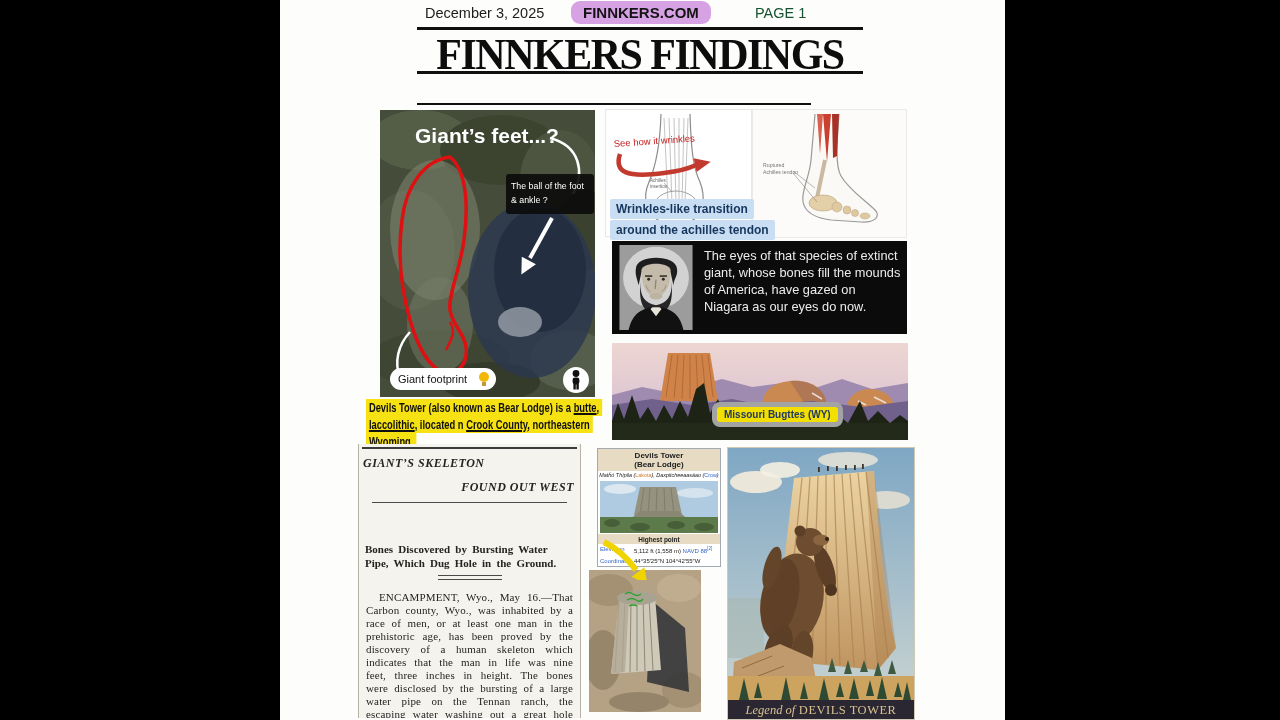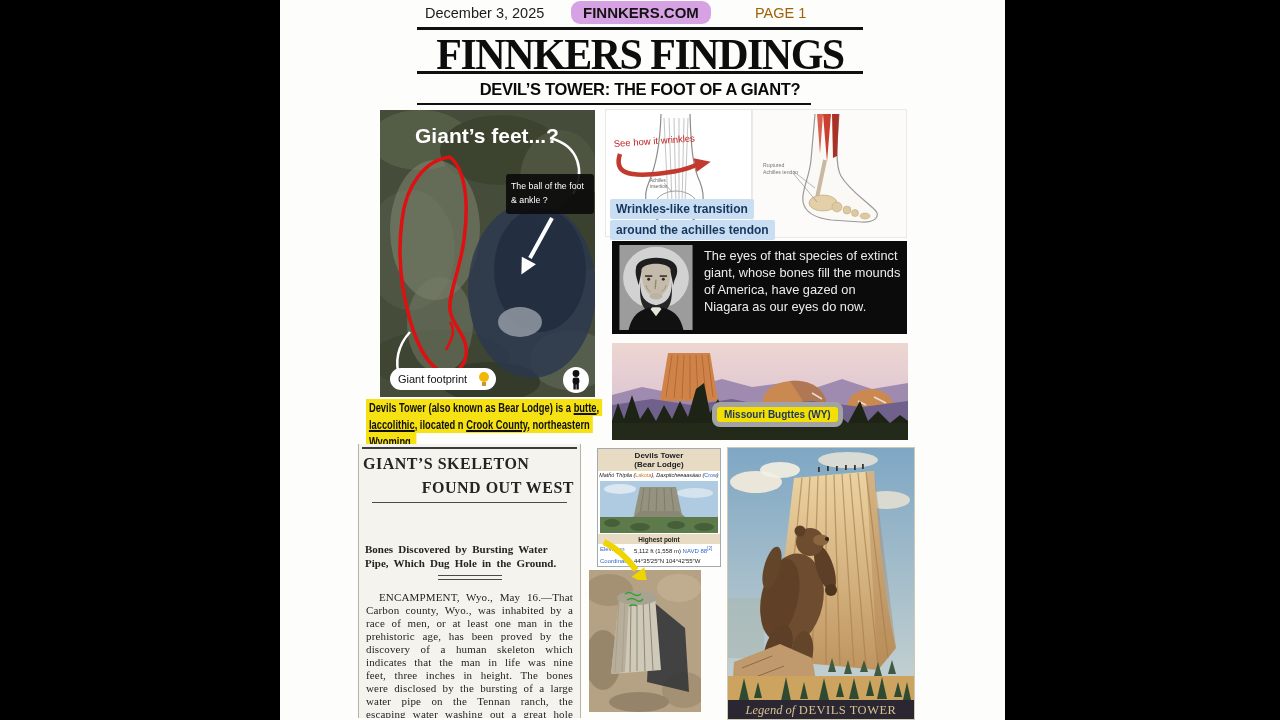--- a/index.html
+++ b/index.html
@@ -12,7 +12,7 @@
   .hdr-date{left:145px;top:5px;font-size:14.5px;color:#1c1c1c;}
   .hdr-pill{left:291px;top:1px;background:#d7a2e3;border-radius:9px;padding:3px 12px;
             font-weight:bold;font-size:15px;color:#141414;}
-  .hdr-page{left:475px;top:5px;font-size:14.5px;color:#a16207;}
+  .hdr-page{left:475px;top:5px;font-size:14.5px;color:#14532d;}
   .rule{background:#101010;}
   .r1{left:137px;top:27px;width:446px;height:3px;}
   .r2{left:137px;top:71px;width:446px;height:3px;}

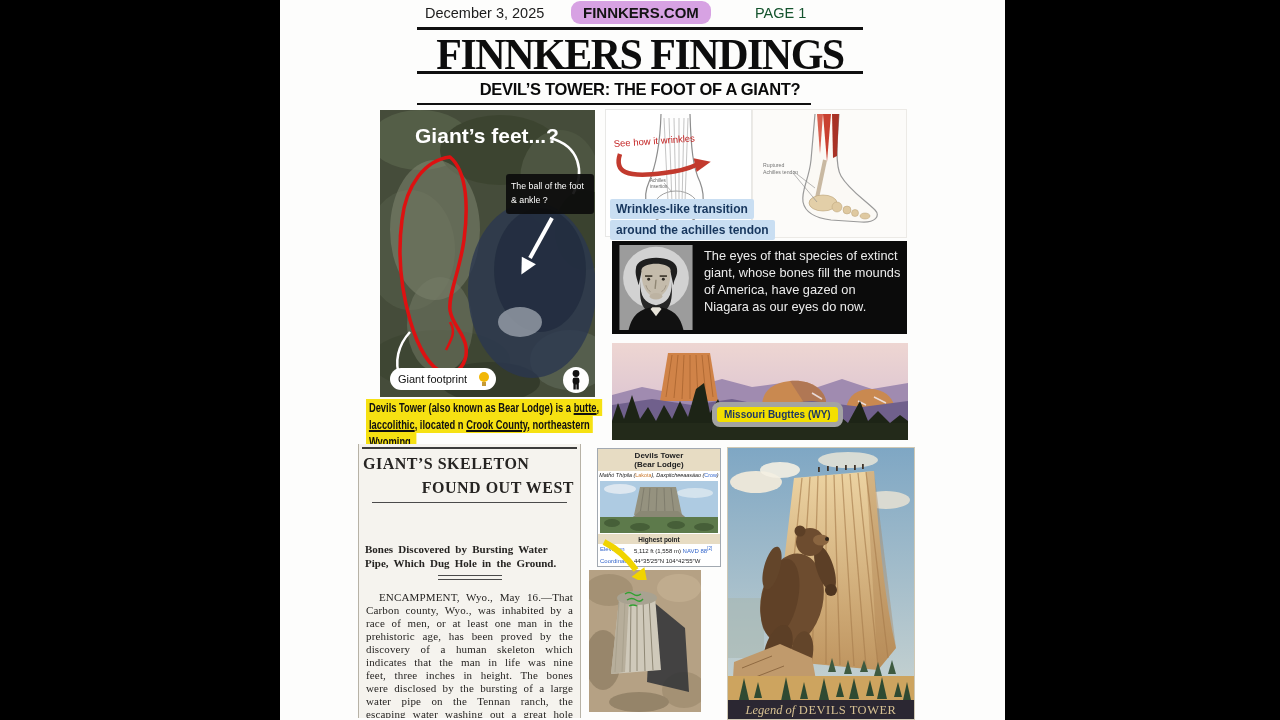--- a/index.html
+++ b/index.html
@@ -99,7 +99,6 @@
     <div class="abs rule r1"></div>
     <div class="abs masthead">FINNKERS FINDINGS</div>
     <div class="abs rule r2"></div>
-    <div class="abs headline">DEVIL’S TOWER: THE FOOT OF A GIANT?</div>
     <div class="abs rule r3"></div>
 
     <svg class="abs aerial" viewBox="0 0 215 287">

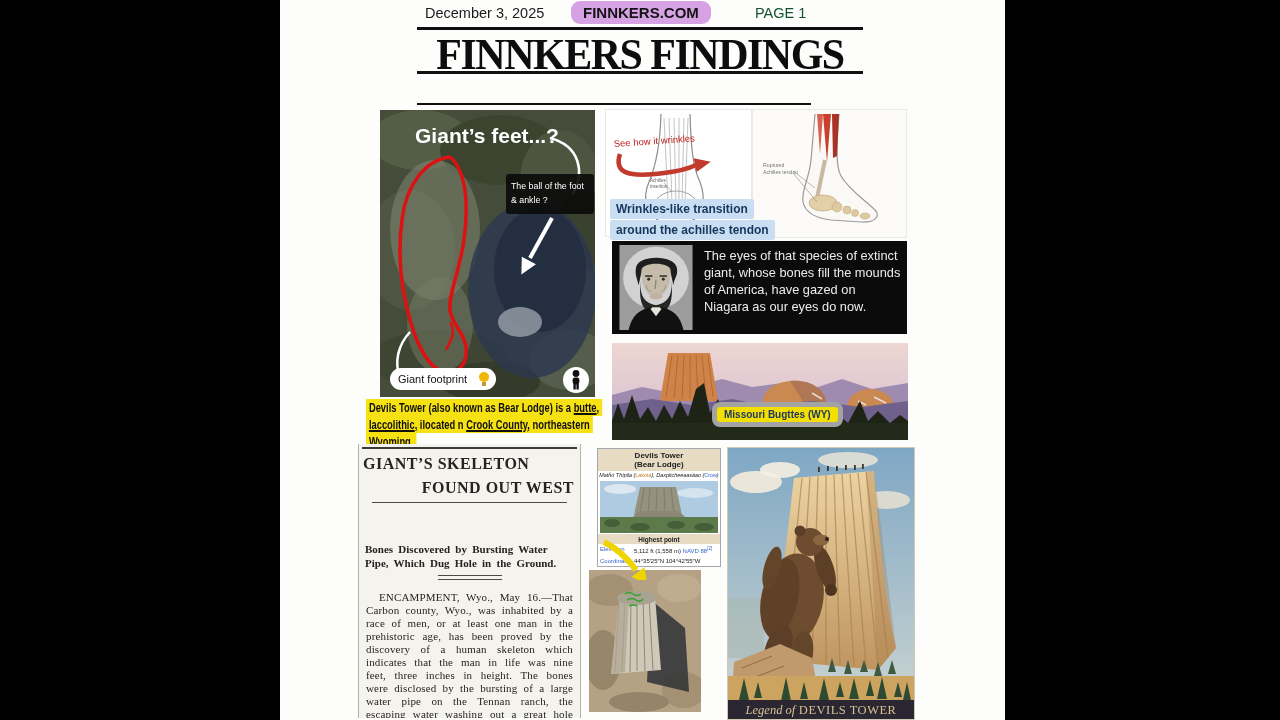--- a/index.html
+++ b/index.html
@@ -53,7 +53,7 @@
       border-left:1px solid #b7b2a6;border-right:1px solid #b7b2a6;
       font-family:"Liberation Serif",serif;color:#262422;overflow:hidden;}
   .np-top{border-top:2px solid #3c3c3c;margin:3px 3px 2px;}
-  .np-h1{font-size:16px;font-weight:bold;letter-spacing:.5px;line-height:23px;padding:1px 4px 0;}
+  .np-h1{font-size:12px;font-weight:bold;letter-spacing:.5px;line-height:23px;padding:1px 4px 0;font-style:italic;}
   .np-h1b{text-align:right;padding-right:6px;margin-left:17px;}
   .np-rule{border-top:1.5px solid #4a4a4a;width:88%;margin:3px auto;}
   .np-sub{font-size:11px;font-weight:bold;line-height:13.5px;

